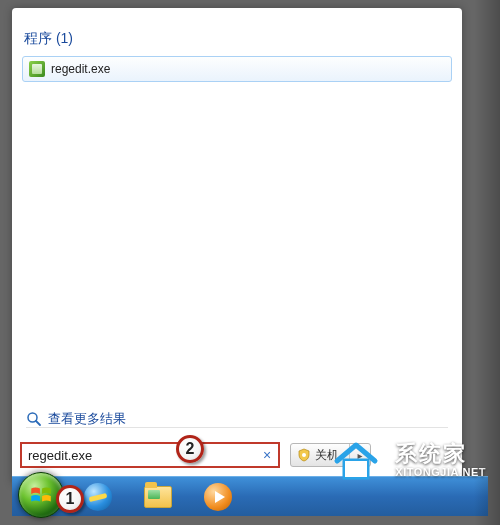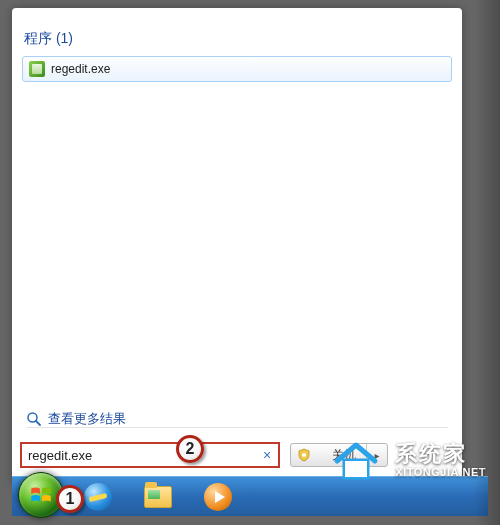--- a/index.html
+++ b/index.html
@@ -120,7 +120,7 @@
   .shutdown-btn {
     display: flex;
     align-items: center;
-    gap: 21px;
+    gap: 4px;
     padding: 0 10px 0 6px;
     border-right: 1px solid #c8c8c8;
     font-size: 12px;

